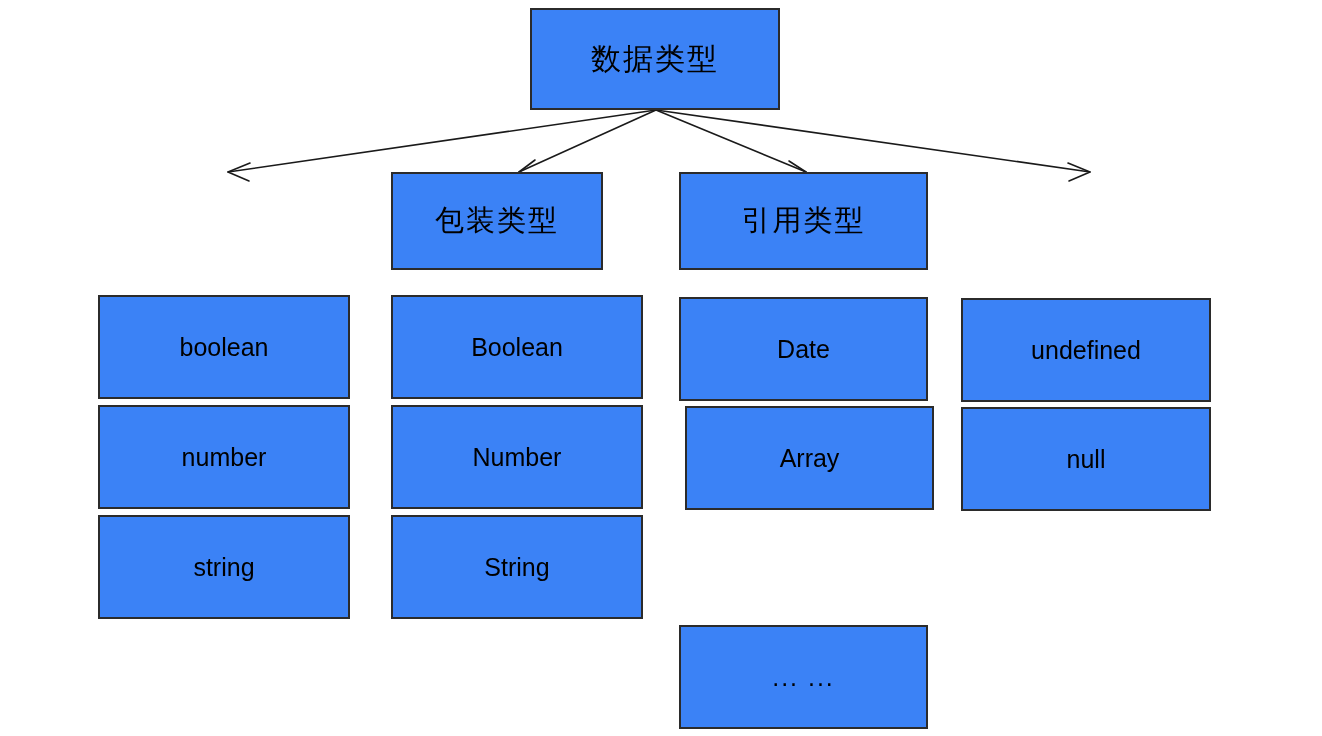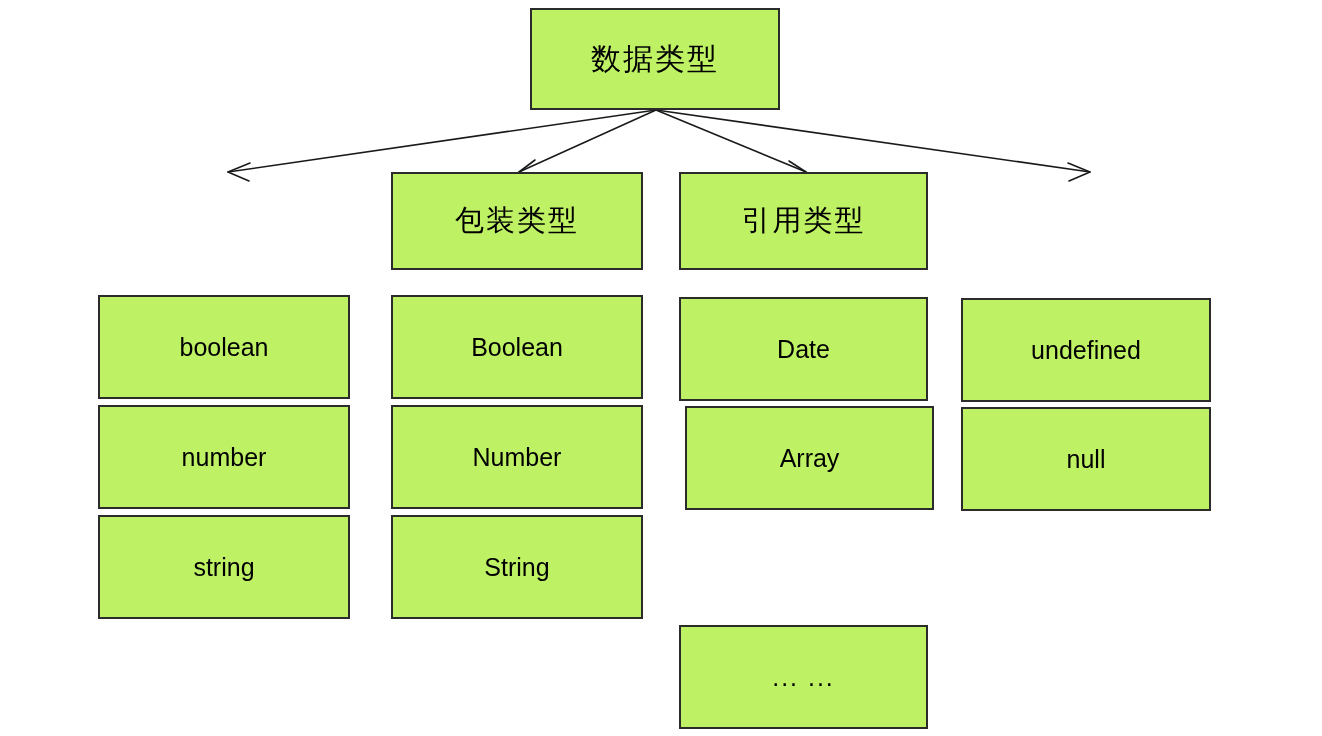--- a/index.html
+++ b/index.html
@@ -30,7 +30,7 @@
     position: absolute;
     box-sizing: border-box;
     border: 2px solid #2b2b2b;
-    background: #bef264;
+    background: #3b82f6;
     display: flex;
     align-items: center;
     justify-content: center;

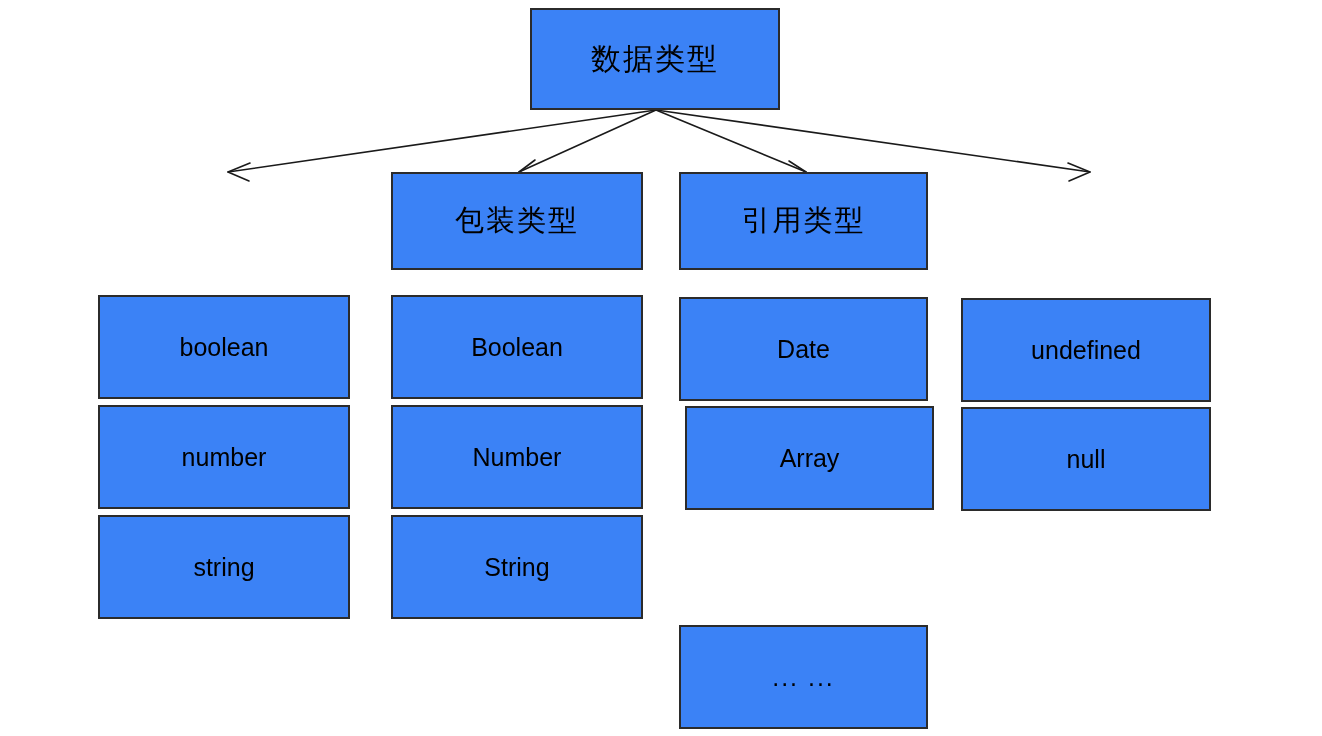--- a/index.html
+++ b/index.html
@@ -90,7 +90,7 @@
     <span>string</span>
   </div>
 
-  <div class="node node-category cjk" style="left:391px; top:172px; width:252px; height:98px;">
+  <div class="node node-category cjk" style="left:391px; top:172px; width:212px; height:98px;">
     <span>包装类型</span>
   </div>
   <div class="node node-leaf" style="left:391px; top:295px; width:252px; height:104px;">

